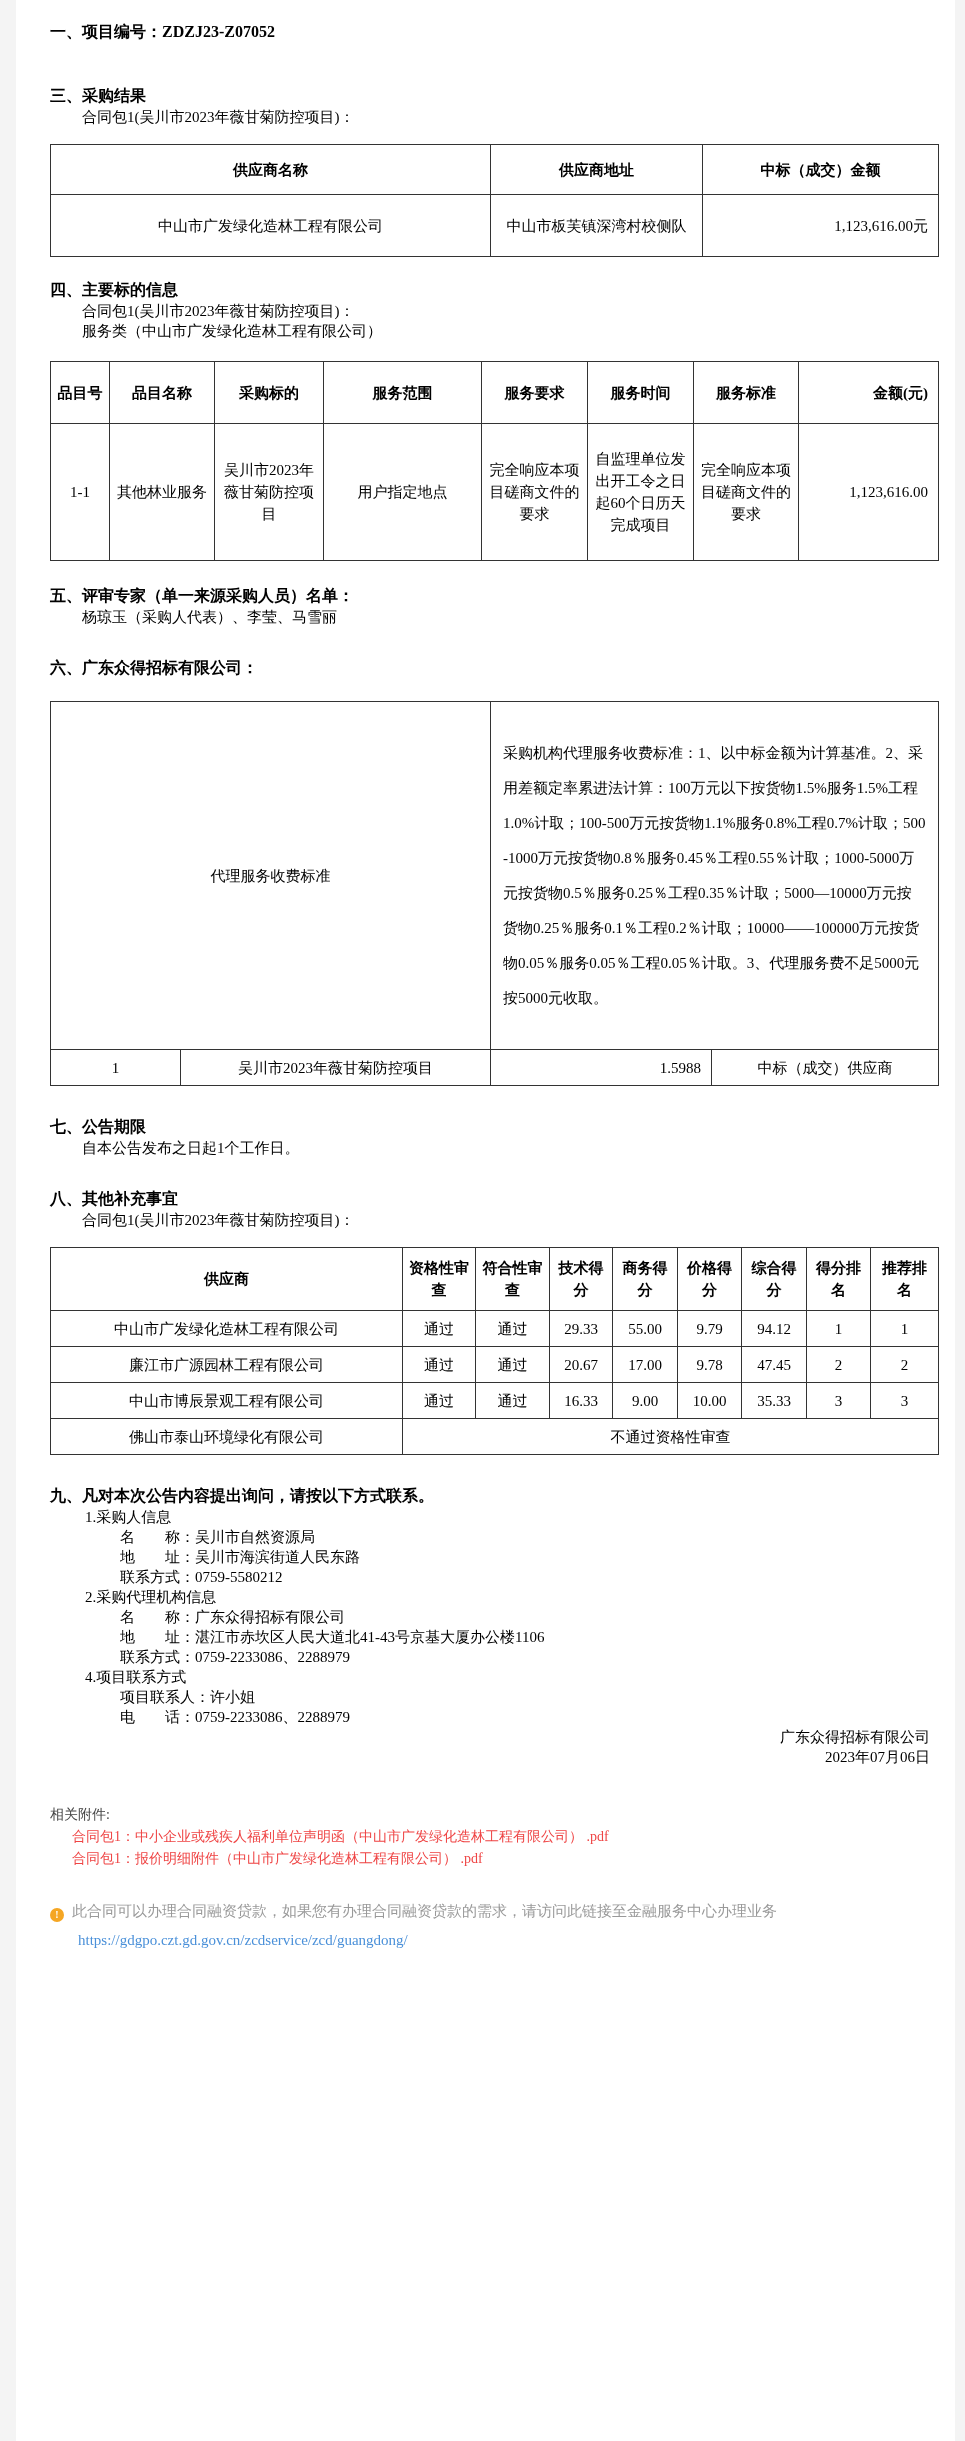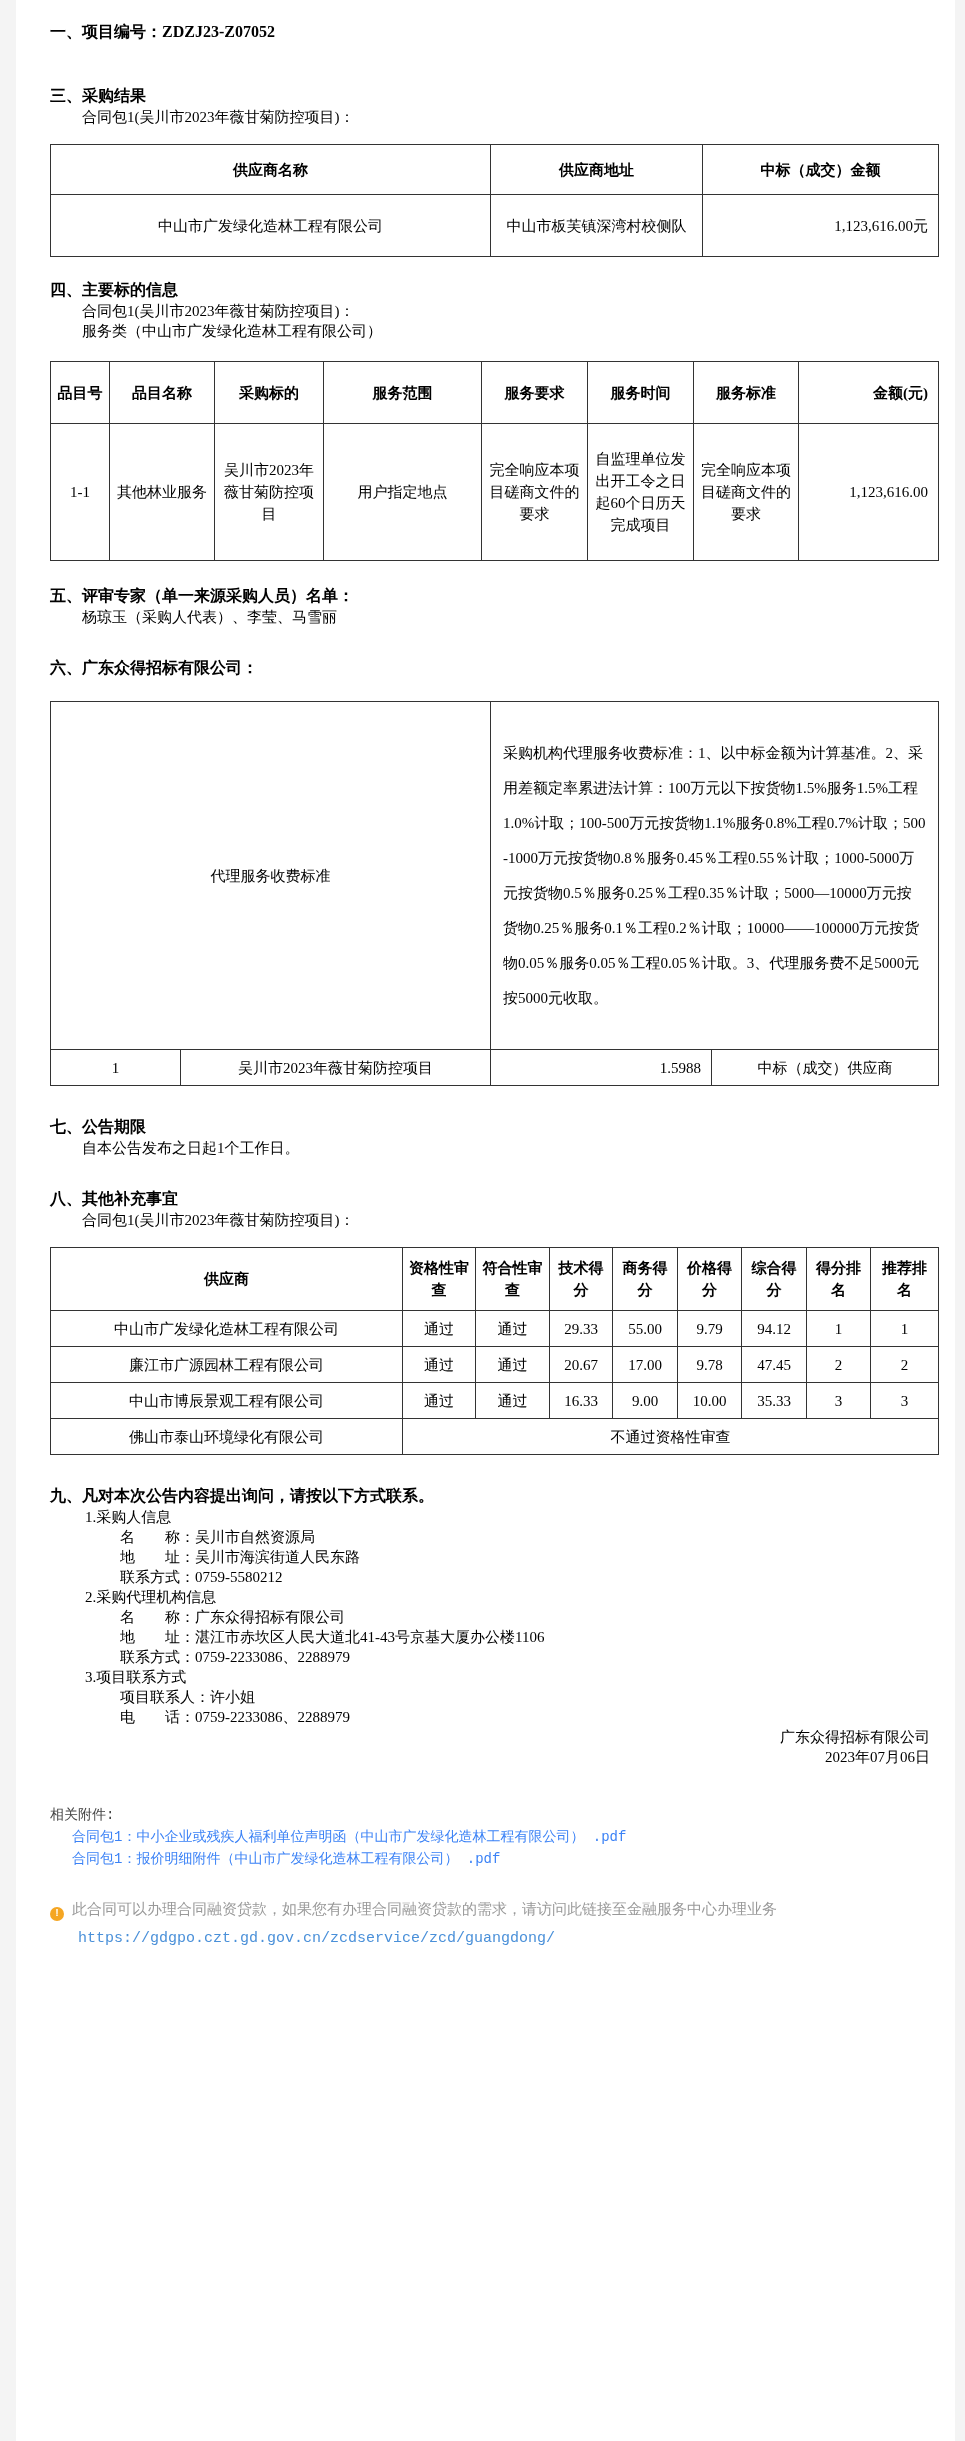--- a/index.html
+++ b/index.html
@@ -314,7 +314,7 @@
   <p class="txt ind70 mt13">名　　称：广东众得招标有限公司</p>
   <p class="txt ind70 mt13">地　　址：湛江市赤坎区人民大道北41-43号京基大厦办公楼1106</p>
   <p class="txt ind70 mt13">联系方式：0759-2233086、2288979</p>
-  <p class="txt ind35 mt13">3.项目联系方式</p>
+  <p class="txt ind35 mt13">4.项目联系方式</p>
   <p class="txt ind70 mt13">项目联系人：许小姐</p>
   <p class="txt ind70 mt13">电　　话：0759-2233086、2288979</p>
 

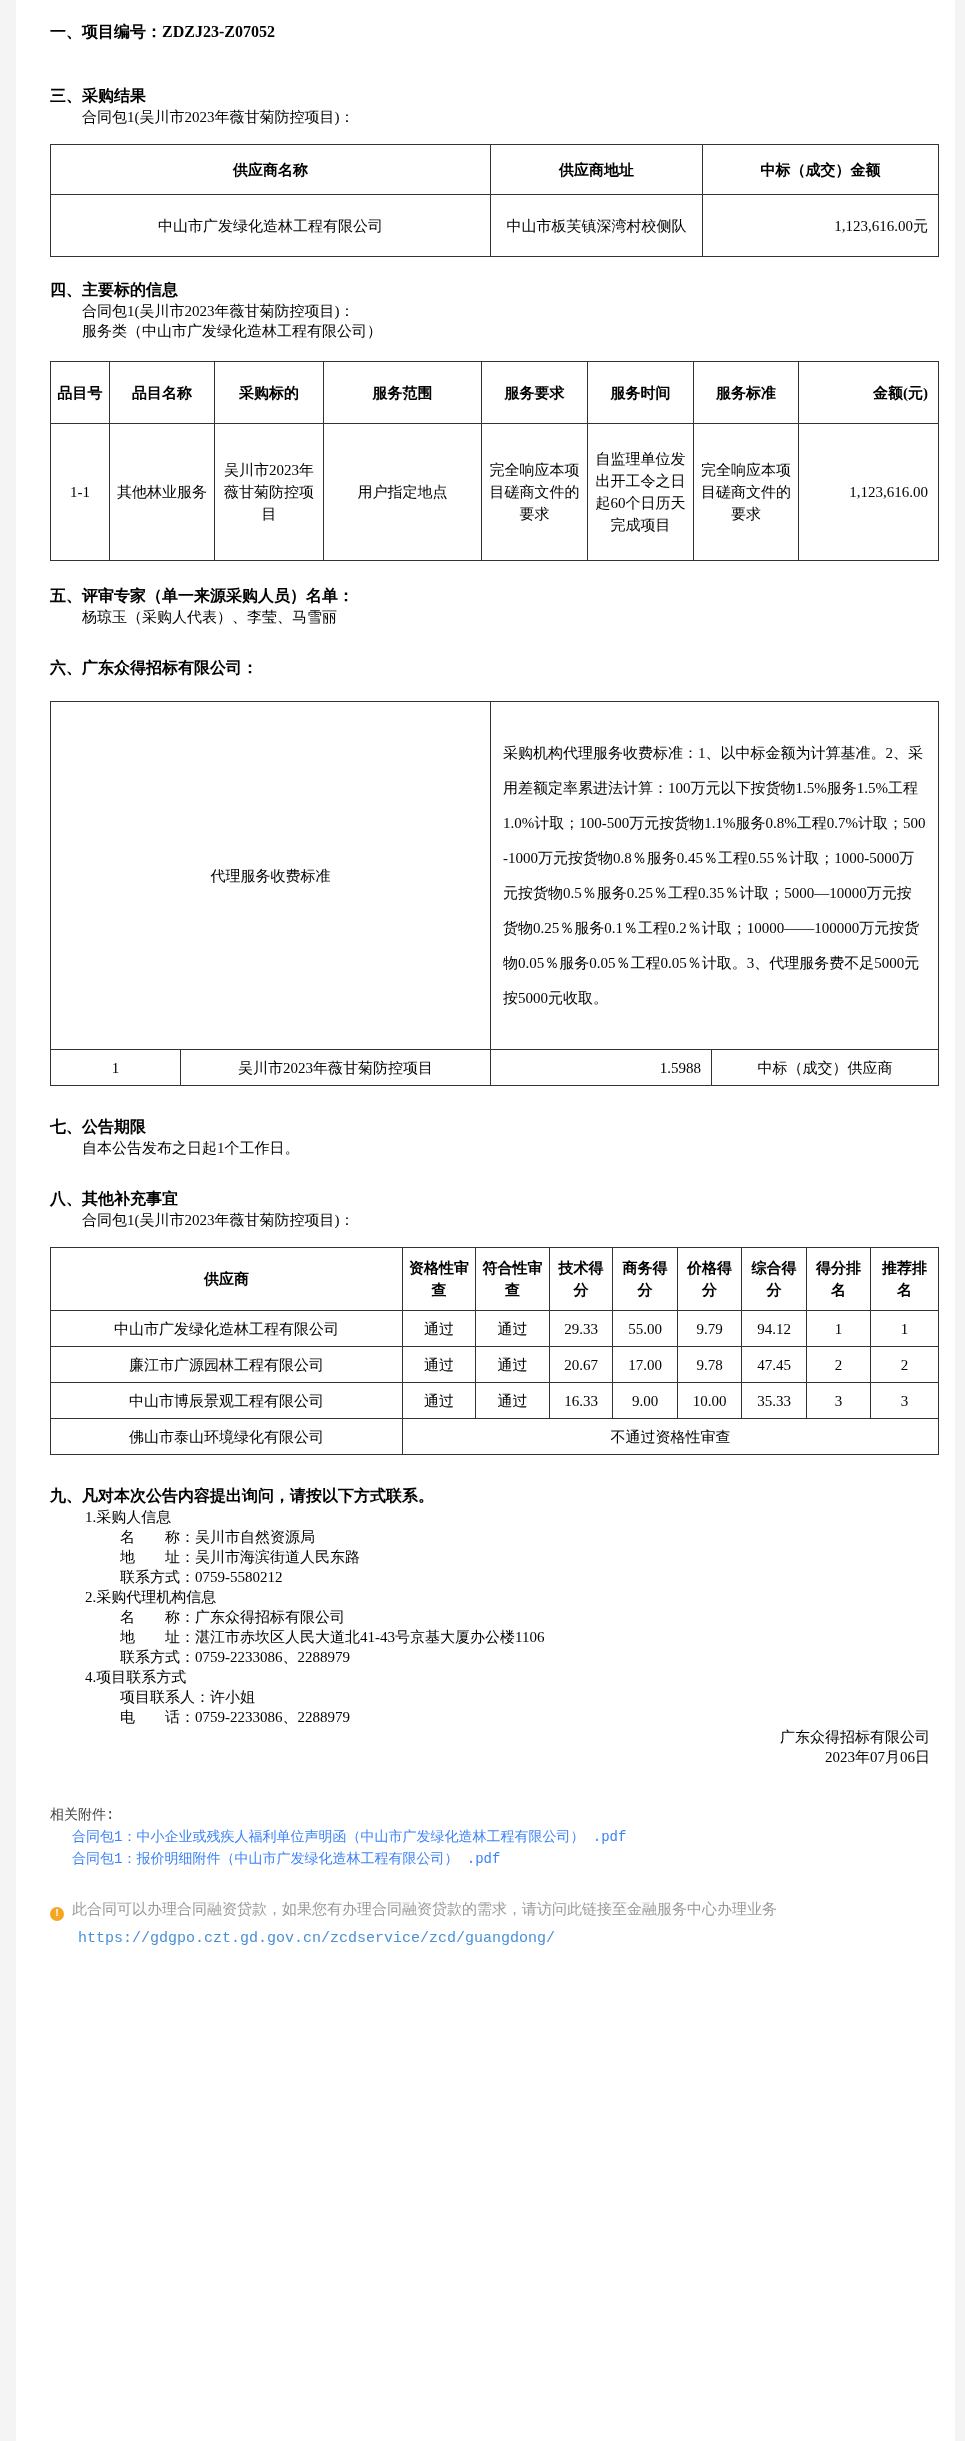--- a/index.html
+++ b/index.html
@@ -84,7 +84,7 @@
   .sig { text-align: right; font-size: 15px; line-height: 20px; margin: 0; padding-right: 8px; }
   
   .footer {
-    font-family: Liberation Mono, monospace;
+    font-family: Liberation Serif, serif;
   }
   .att-label {
     margin: 38px 0 0 0;

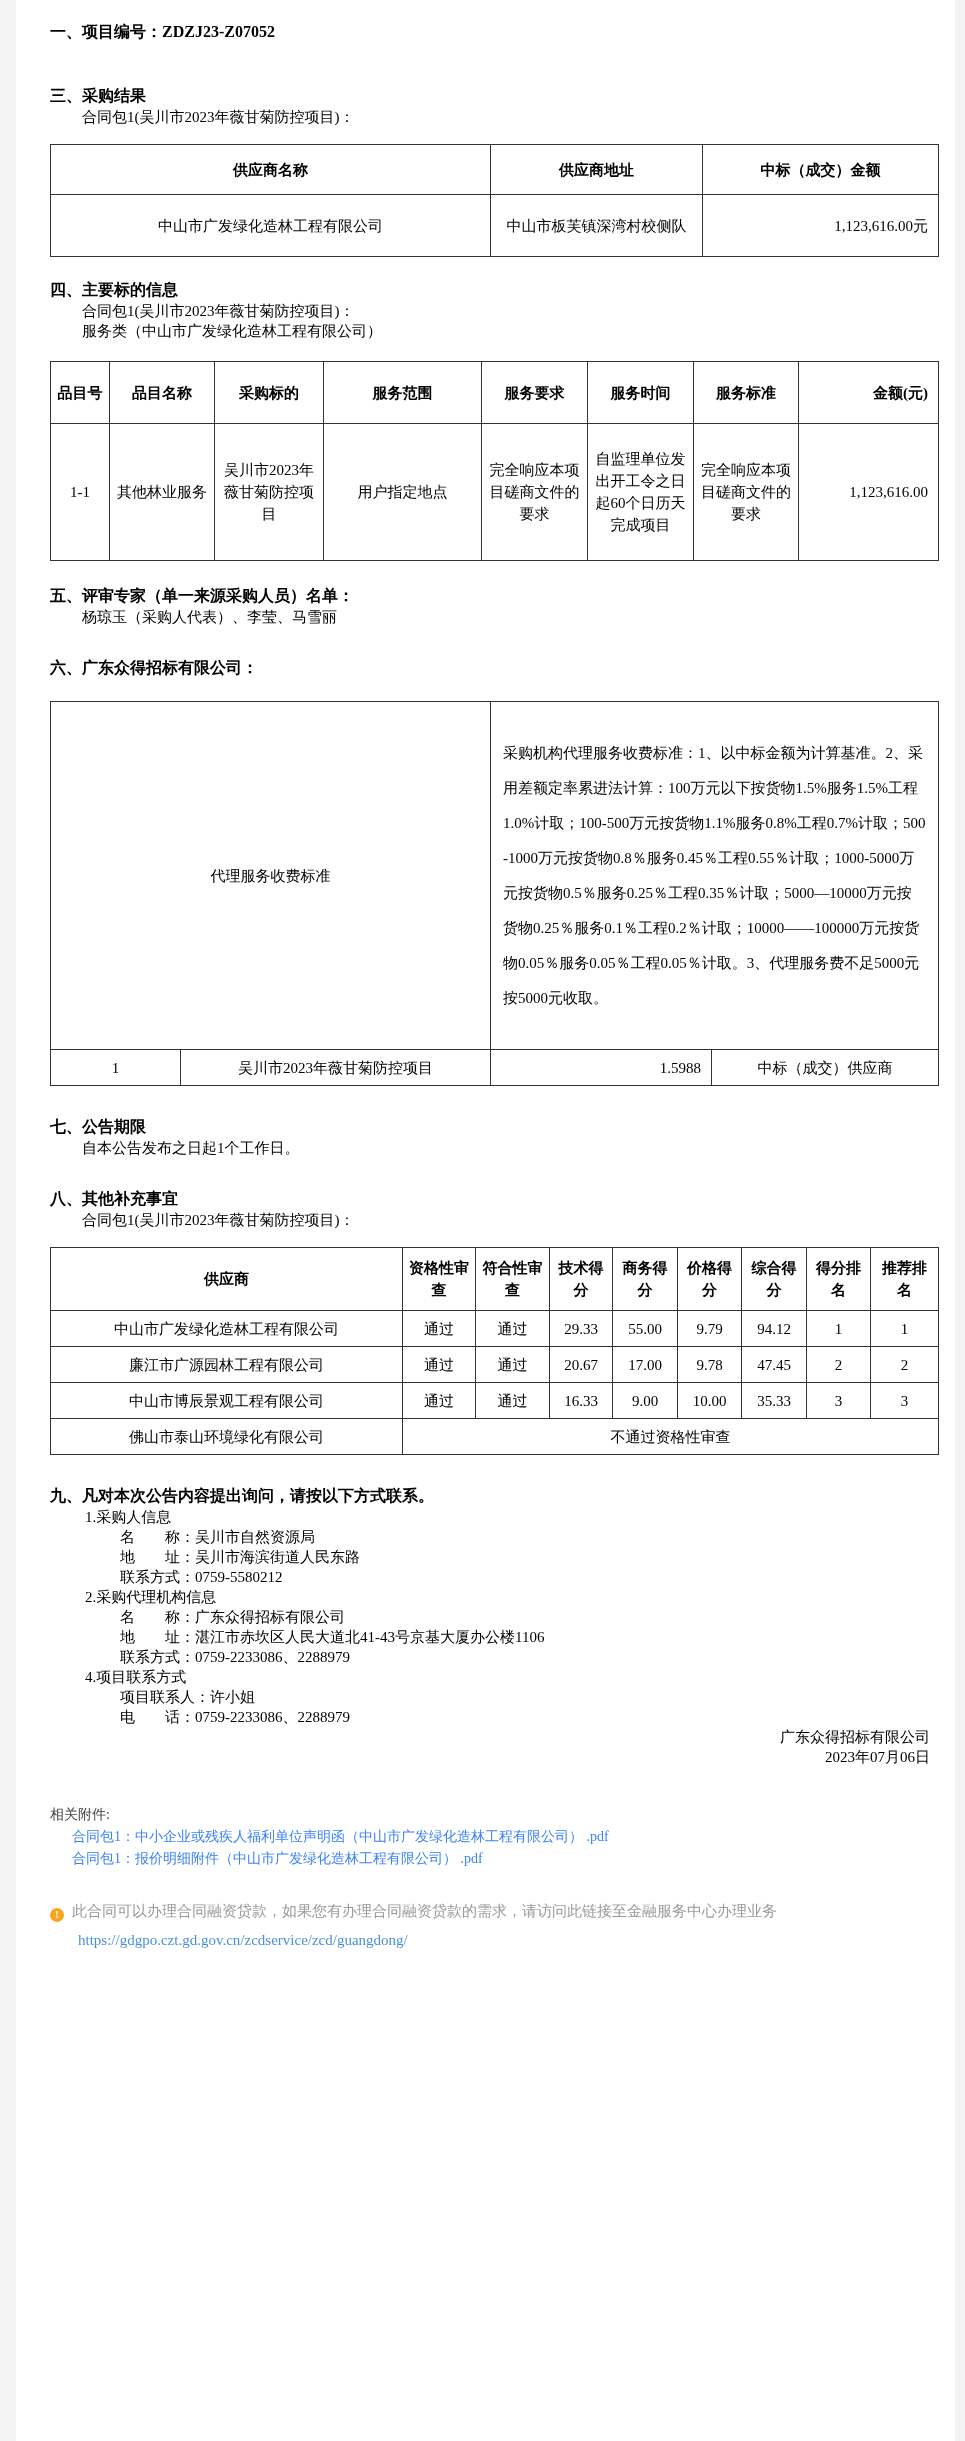--- a/index.html
+++ b/index.html
@@ -97,7 +97,7 @@
     margin: 2px 0 0 22px;
     font-size: 14px;
     line-height: 20px;
-    color: #3b82f6;
+    color: #ef4444;
     text-decoration: none;
     cursor: pointer;
   }

